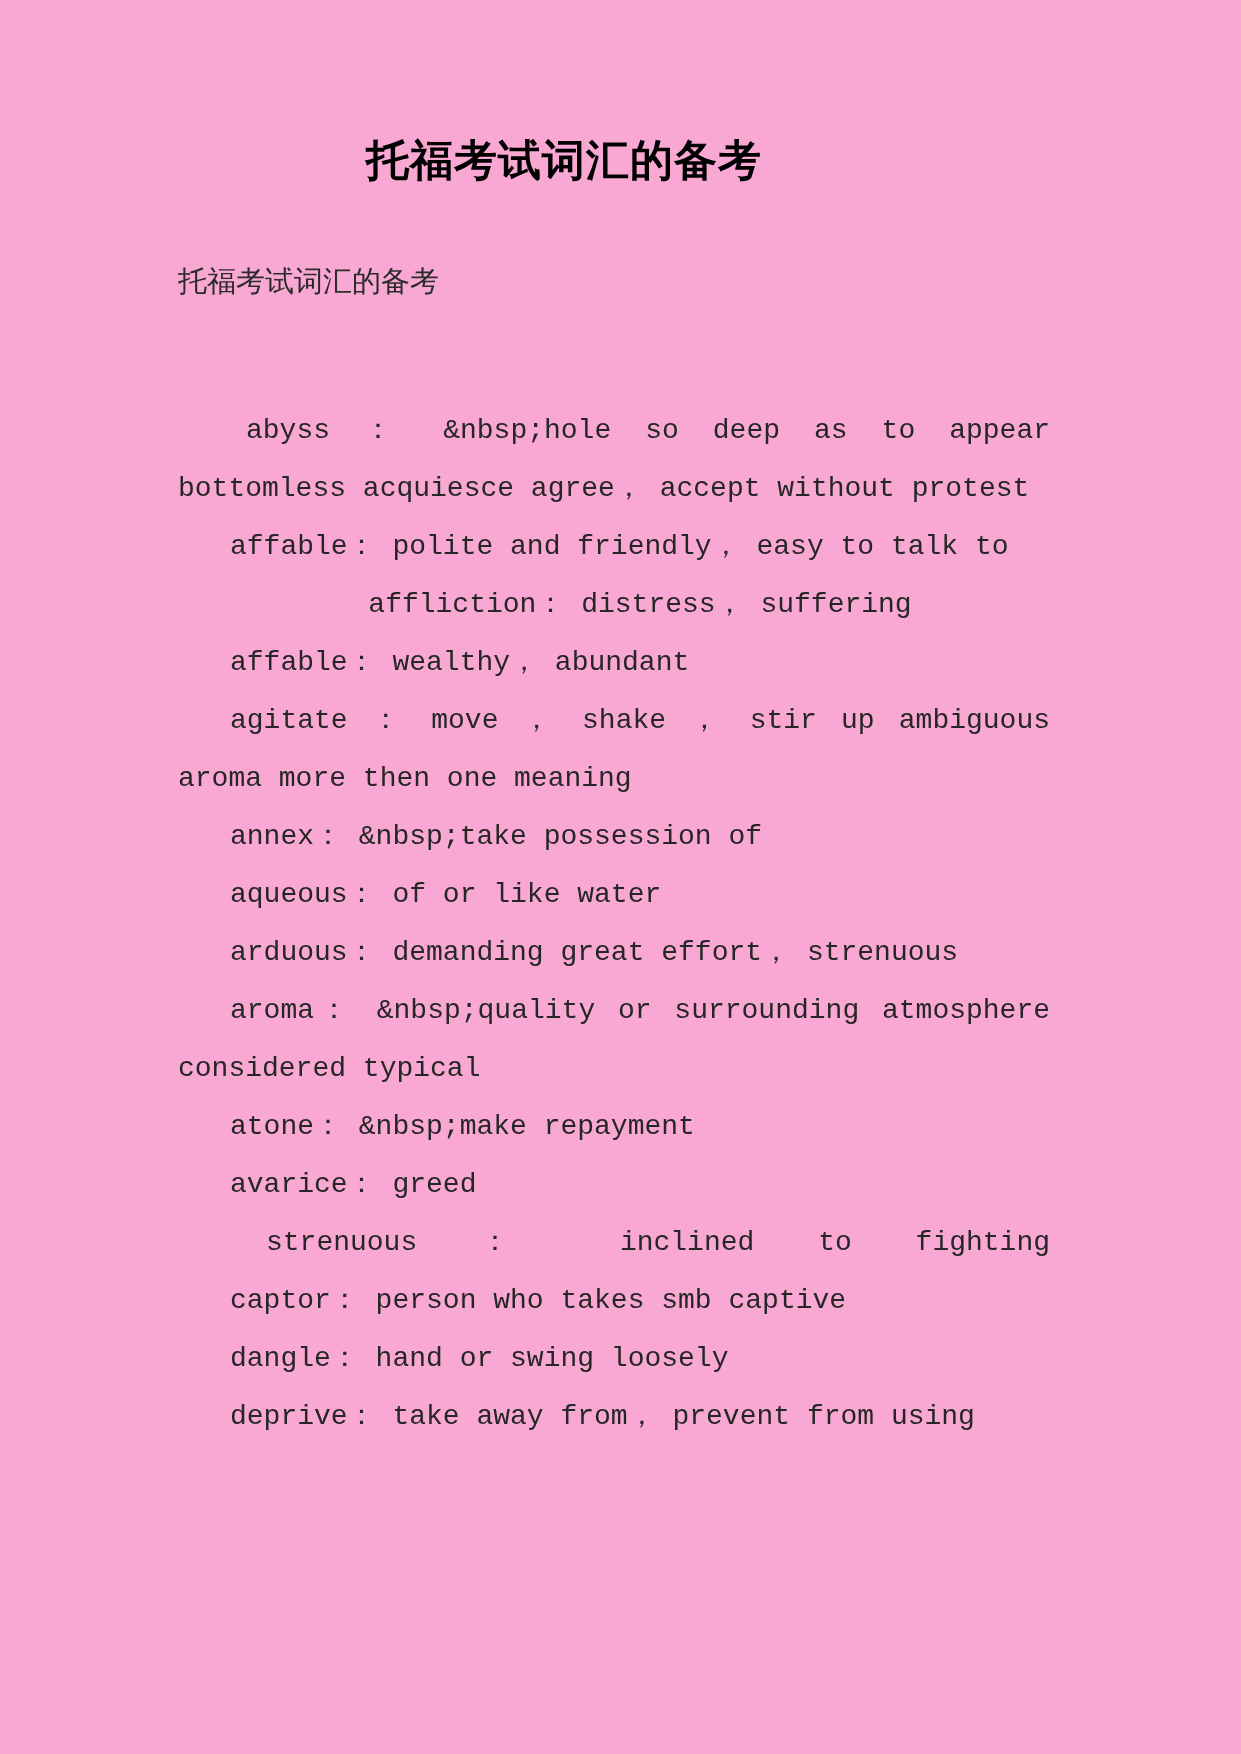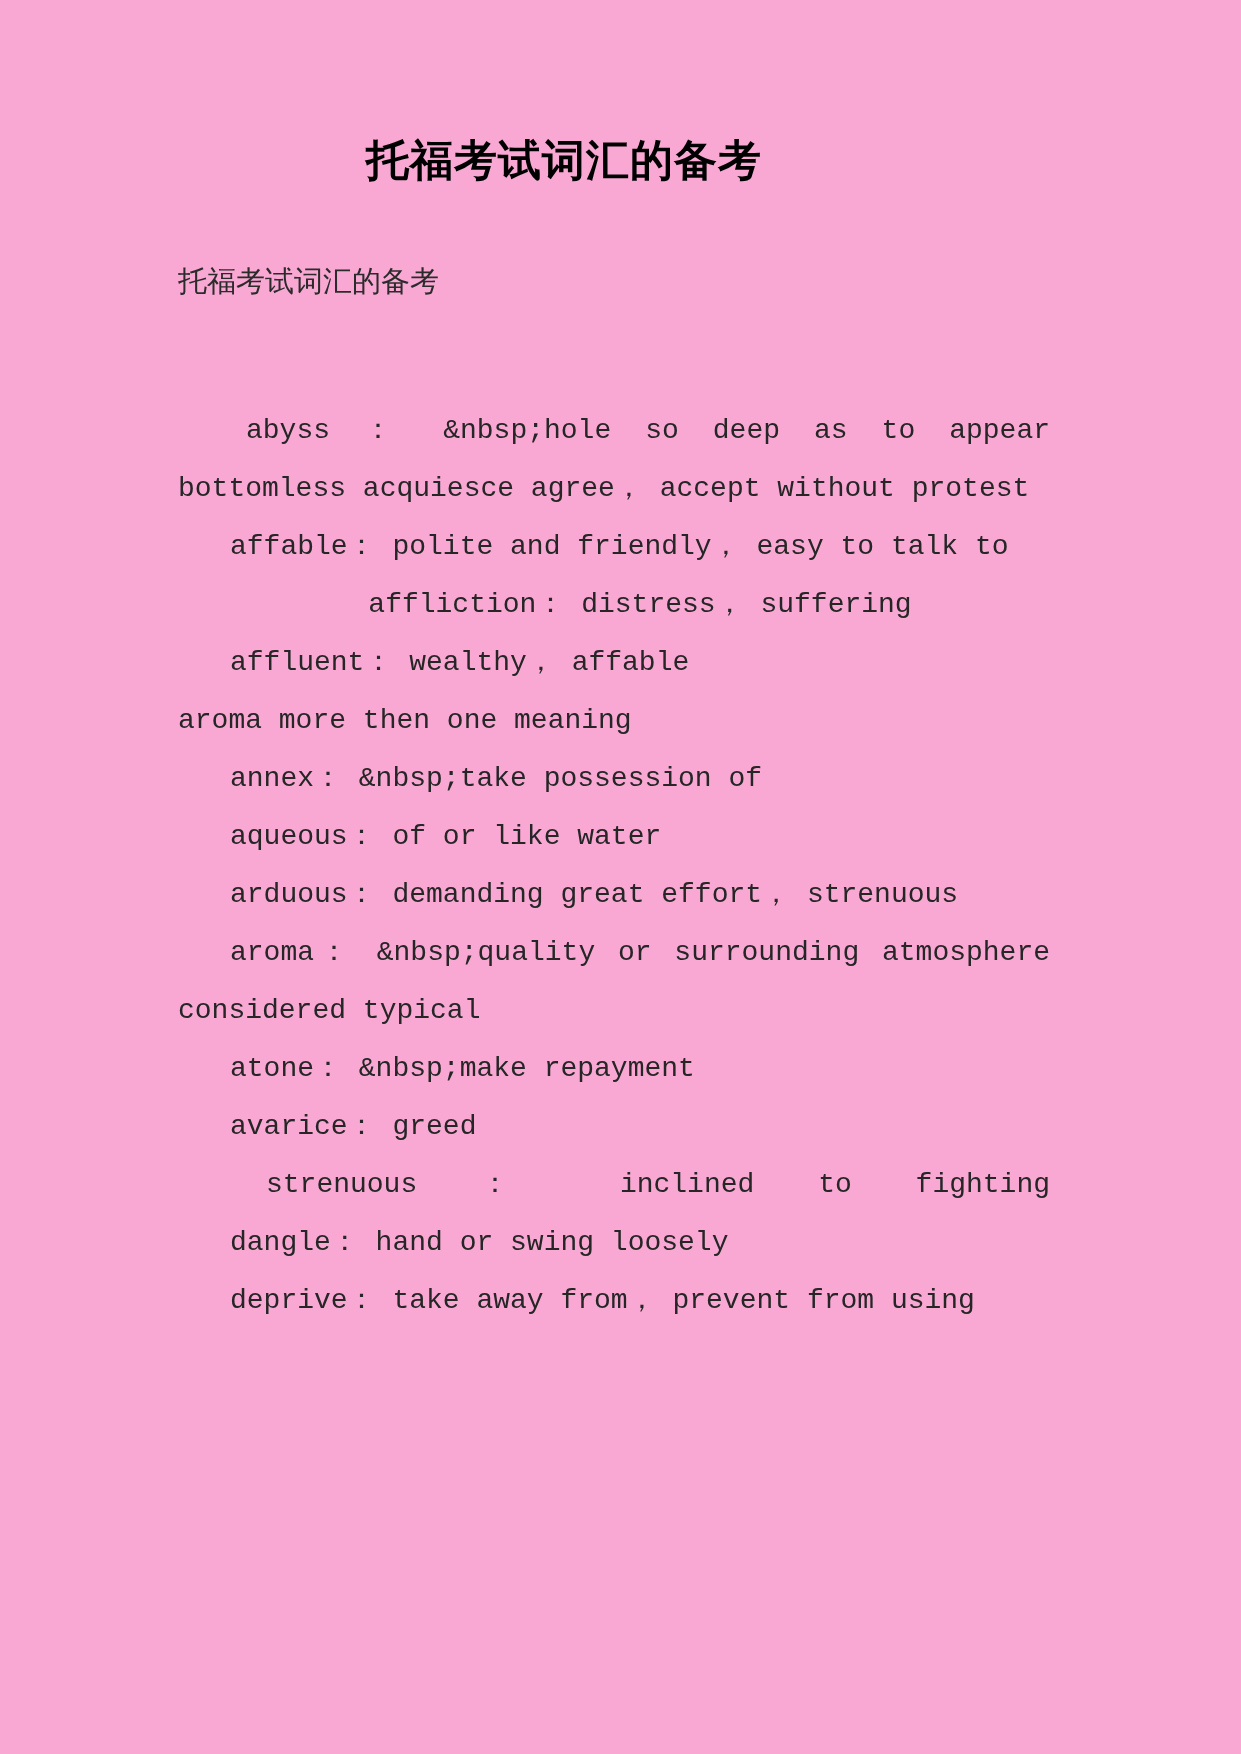--- a/index.html
+++ b/index.html
@@ -72,7 +72,7 @@
         <div class="line" style="padding-left: 0px;">bottomless acquiesce agree， accept without protest</div>
         <div class="line" style="padding-left: 52px;">affable： polite and friendly， easy to talk to</div>
         <div class="line" style="padding-left: 52px; text-align: center;">affliction： distress， suffering</div>
-        <div class="line" style="padding-left: 52px;">affluent： wealthy， affable</div>
+        <div class="line" style="padding-left: 52px;">affable： wealthy， abundant</div>
         <div class="line" style="padding-left: 0px;">aroma more then one meaning</div>
         <div class="line" style="padding-left: 52px;">annex： &amp;nbsp;take possession of</div>
         <div class="line" style="padding-left: 52px;">aqueous： of or like water</div>

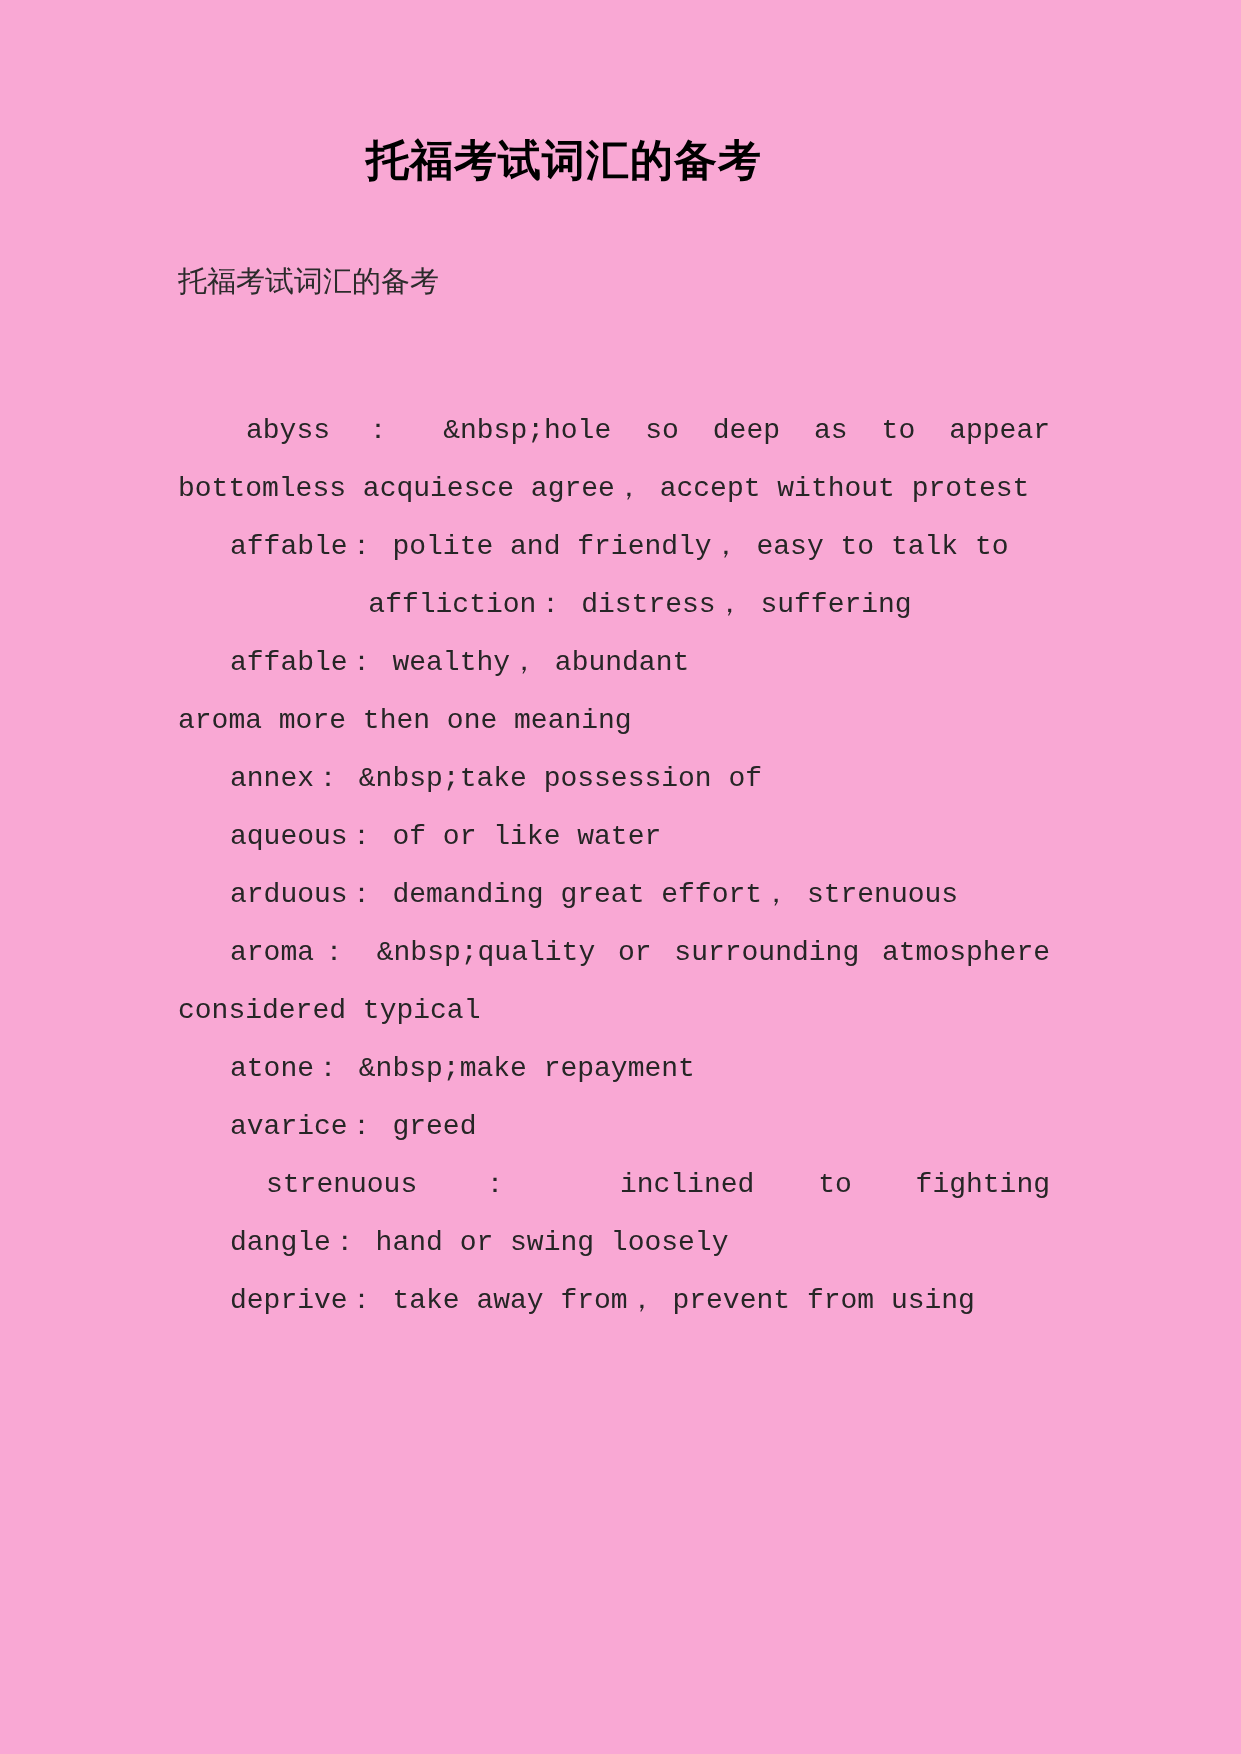--- a/index.html
+++ b/index.html
@@ -73,6 +73,7 @@
         <div class="line" style="padding-left: 52px;">affable： polite and friendly， easy to talk to</div>
         <div class="line" style="padding-left: 52px; text-align: center;">affliction： distress， suffering</div>
         <div class="line" style="padding-left: 52px;">affable： wealthy， abundant</div>
+        <div class="line justify" style="padding-left: 52px;">agitate ： move ， shake ， stir up ambiguous</div>
         <div class="line" style="padding-left: 0px;">aroma more then one meaning</div>
         <div class="line" style="padding-left: 52px;">annex： &amp;nbsp;take possession of</div>
         <div class="line" style="padding-left: 52px;">aqueous： of or like water</div>

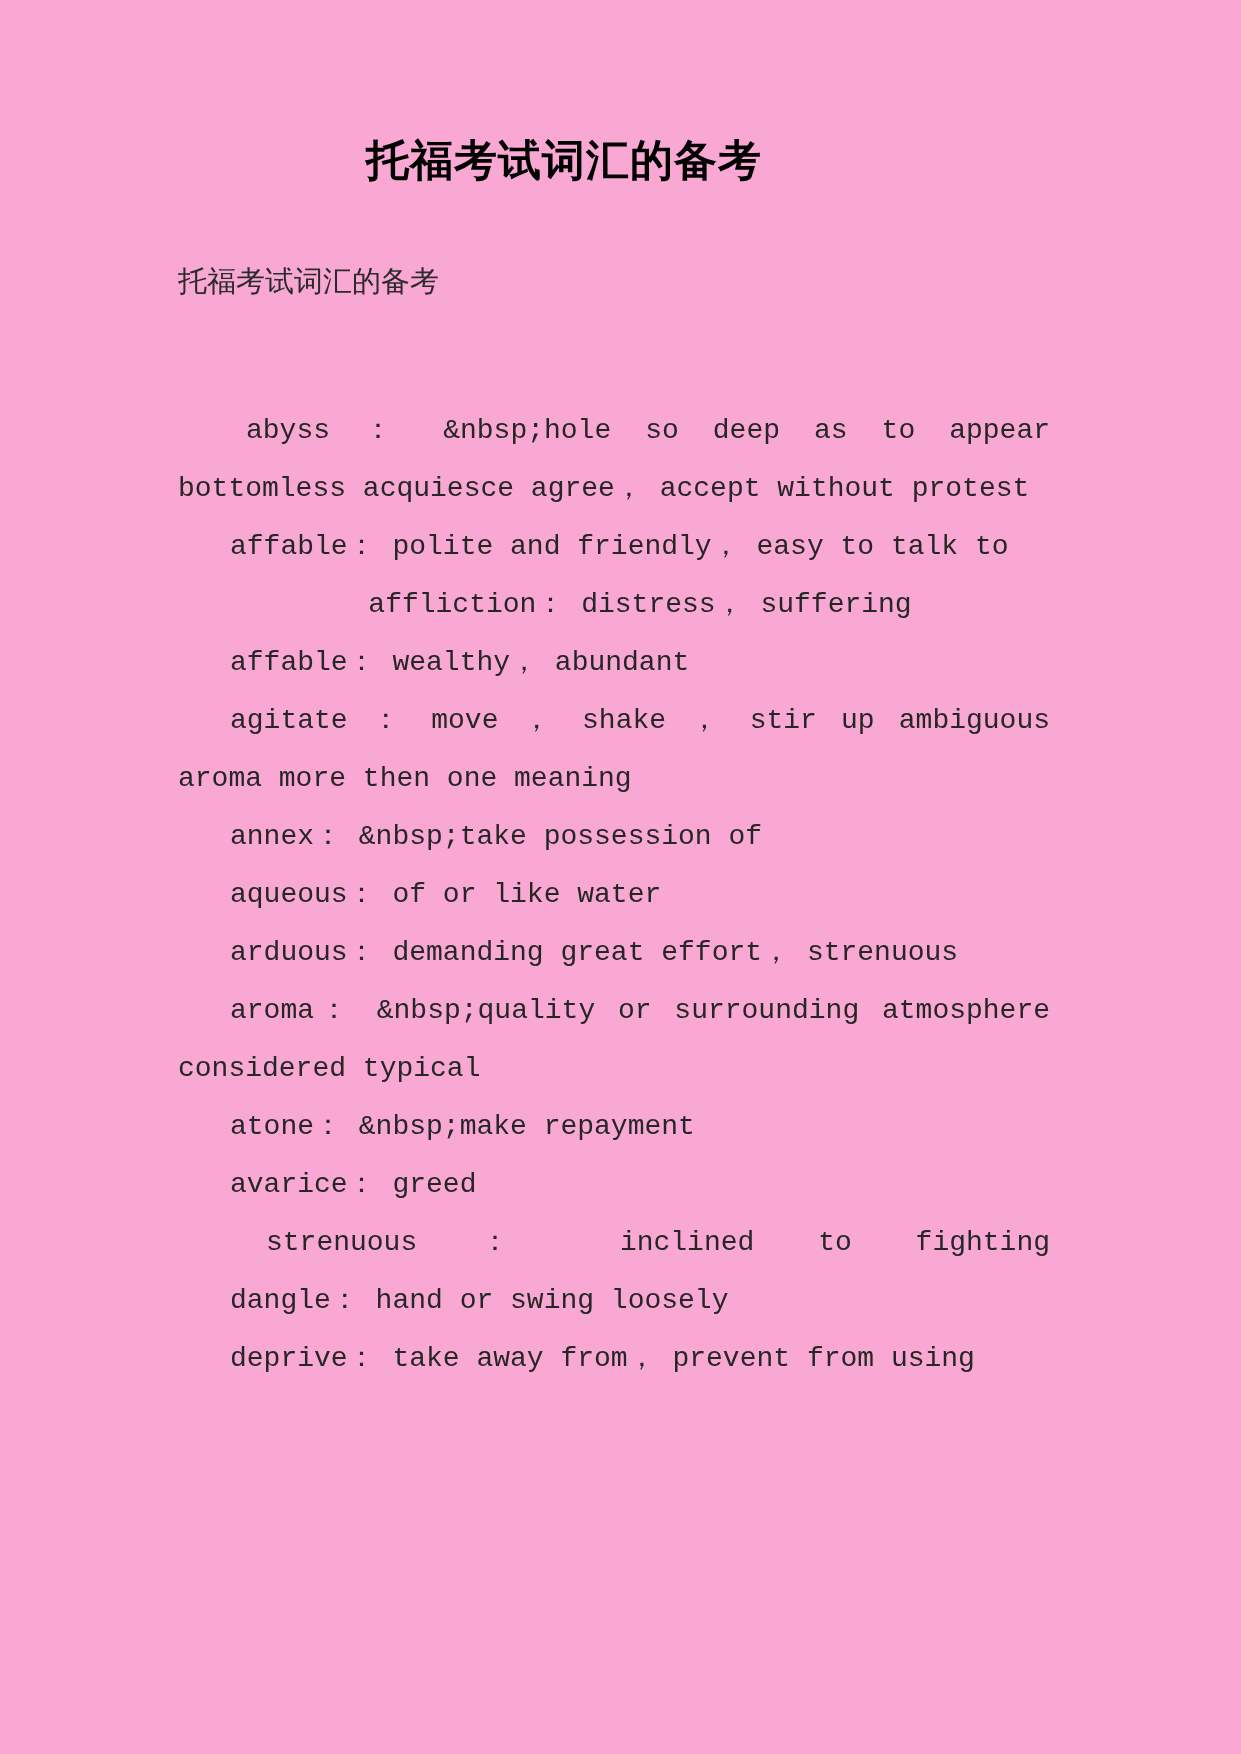--- a/index.html
+++ b/index.html
@@ -83,6 +83,7 @@
         <div class="line" style="padding-left: 52px;">atone： &amp;nbsp;make repayment</div>
         <div class="line" style="padding-left: 52px;">avarice： greed</div>
         <div class="line justify" style="padding-left: 88px;">strenuous ： inclined to fighting</div>
+        <div class="line" style="padding-left: 52px;">captor： person who takes smb captive</div>
         <div class="line" style="padding-left: 52px;">dangle： hand or swing loosely</div>
         <div class="line" style="padding-left: 52px; font-family: Liberation Mono, monospace;">deprive： take away from， prevent from using</div>
       </div>

